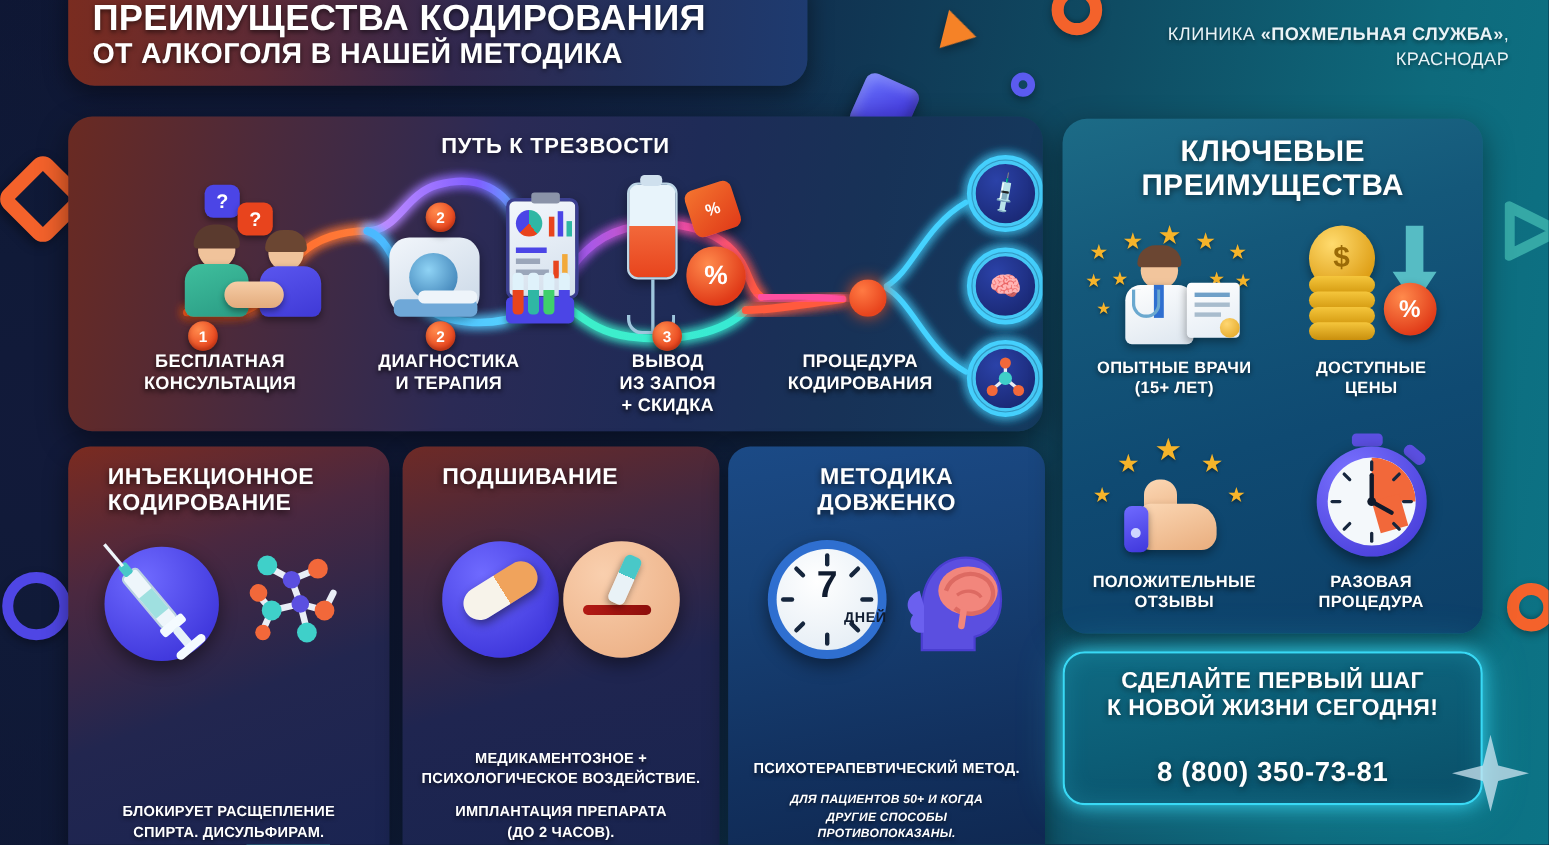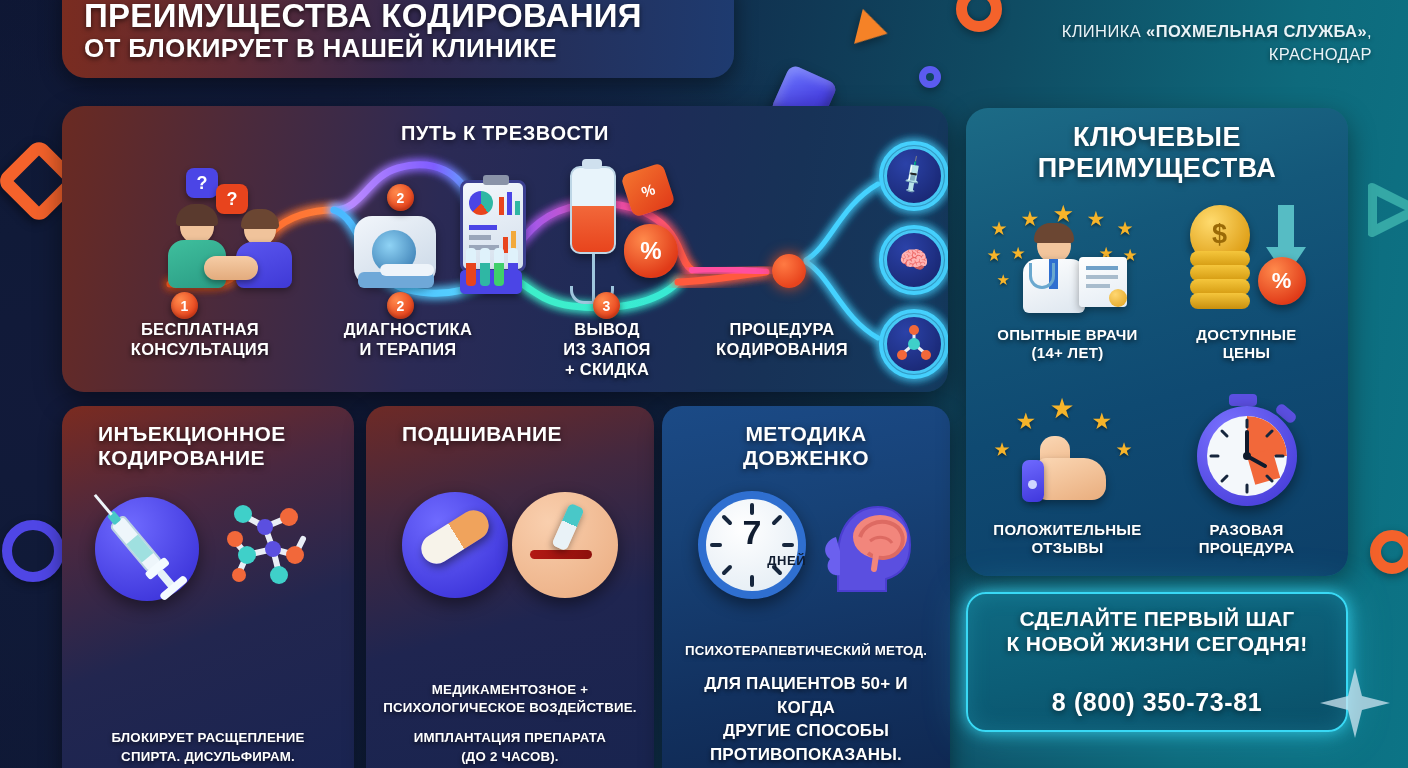--- a/index.html
+++ b/index.html
@@ -214,7 +214,7 @@
 
   <div id="header-card" class="card">
     <div class="h1">ПРЕИМУЩЕСТВА КОДИРОВАНИЯ</div>
-    <div class="h2">ОТ БЛОКИРУЕТ В НАШЕЙ КЛИНИКЕ</div>
+    <div class="h2">ОТ АЛКОГОЛЯ В НАШЕЙ МЕТОДИКА</div>
   </div>
 
   <div id="brand">

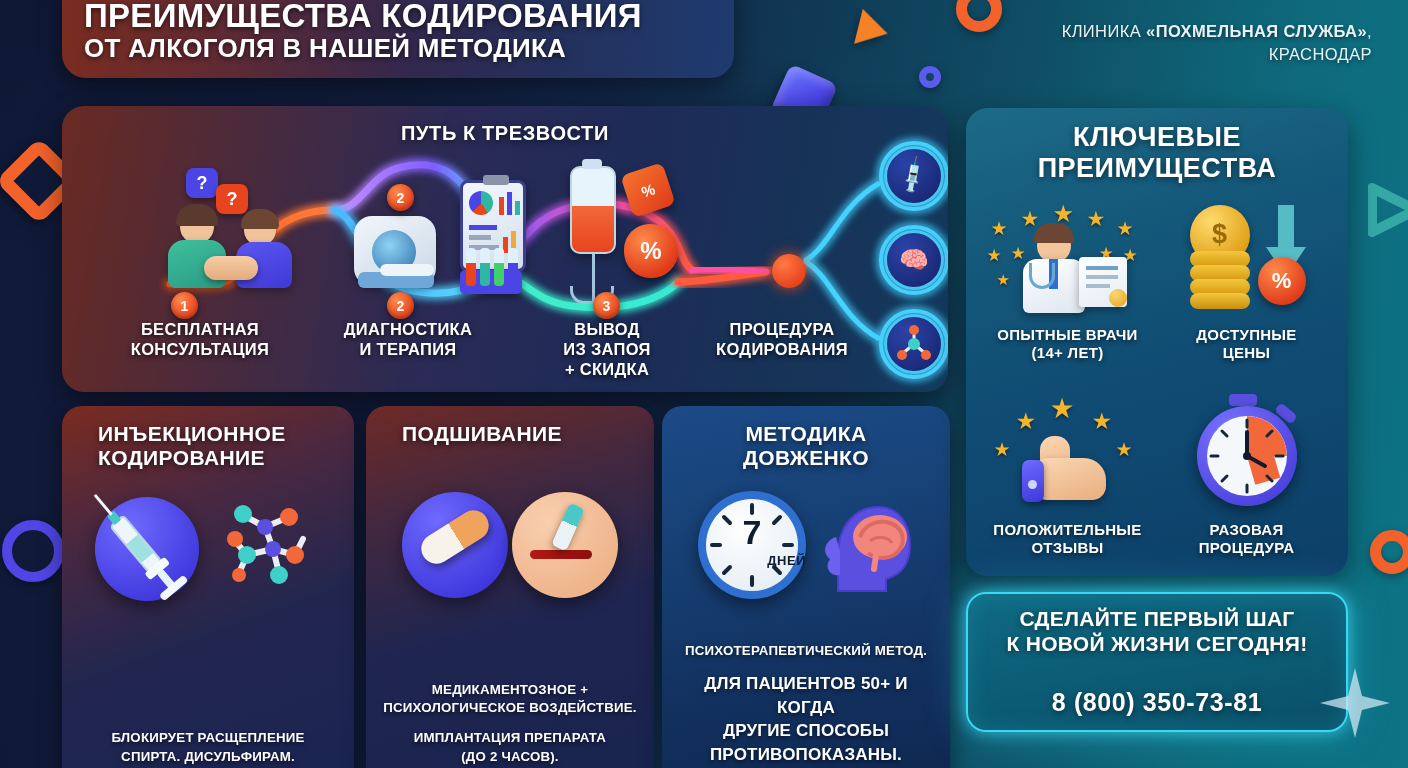--- a/index.html
+++ b/index.html
@@ -514,7 +514,7 @@
           </div>
         </div>
         <div class="adv-label" style="white-space:pre-line;">ОПЫТНЫЕ ВРАЧИ
-(14+ ЛЕТ)</div>
+(15+ ЛЕТ)</div>
       </div>
 
       <div class="adv-item">

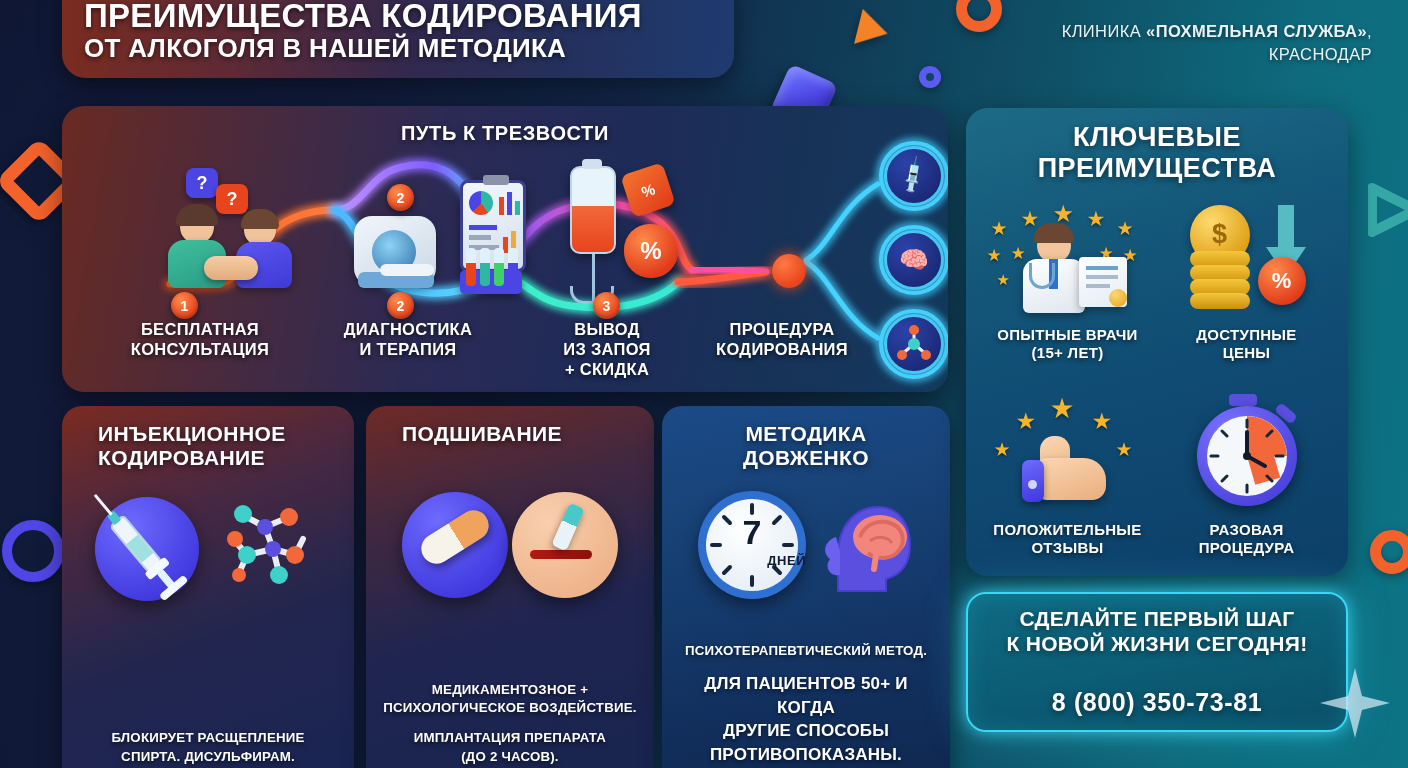--- a/index.html
+++ b/index.html
@@ -473,7 +473,7 @@
     </div>
     <div class="mdesc" style="margin-top:auto;">
       <div style="white-space:pre-line;">ПСИХОТЕРАПЕВТИЧЕСКИЙ МЕТОД.</div>
-      <div class="p2" style="white-space:pre-line;font-size:17px;">ДЛЯ ПАЦИЕНТОВ 50+ И КОГДА
+      <div class="p2" style="white-space:pre-line;font-size:11px;font-style:italic;">ДЛЯ ПАЦИЕНТОВ 50+ И КОГДА
 ДРУГИЕ СПОСОБЫ
 ПРОТИВОПОКАЗАНЫ.</div>
     </div>

